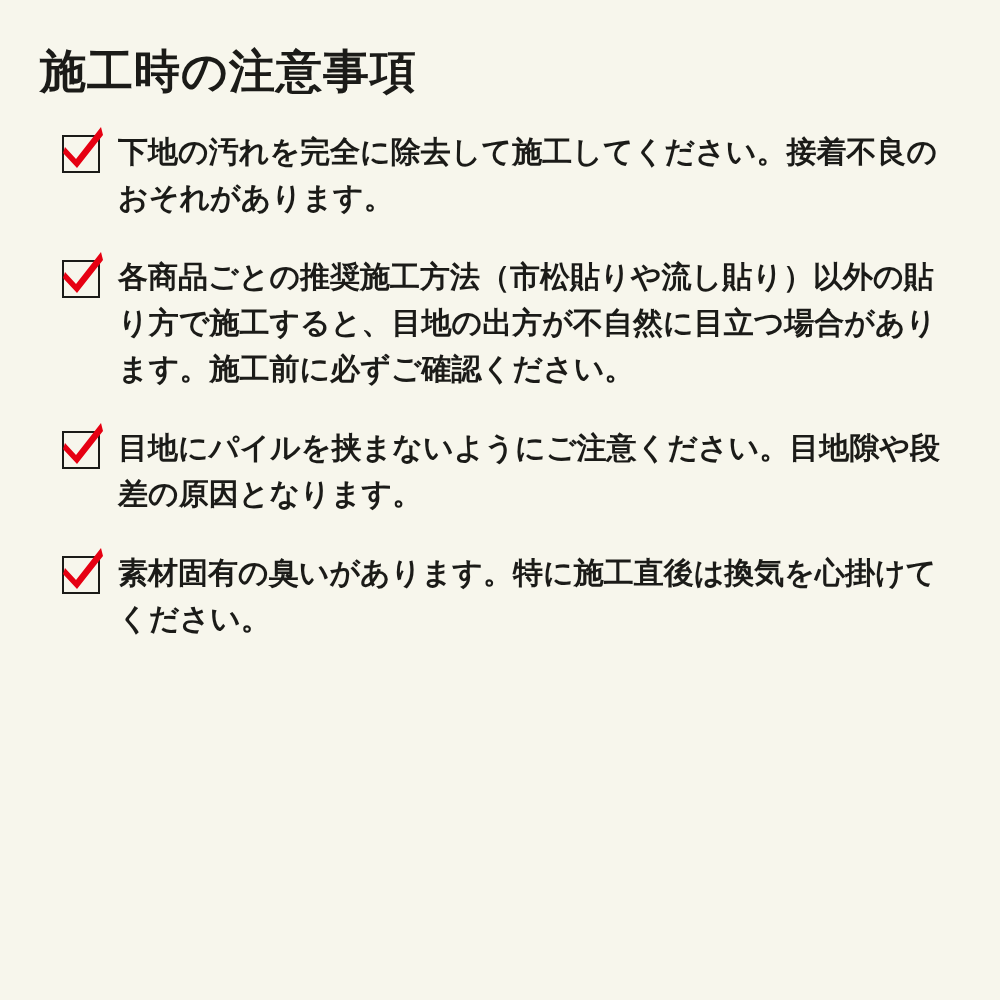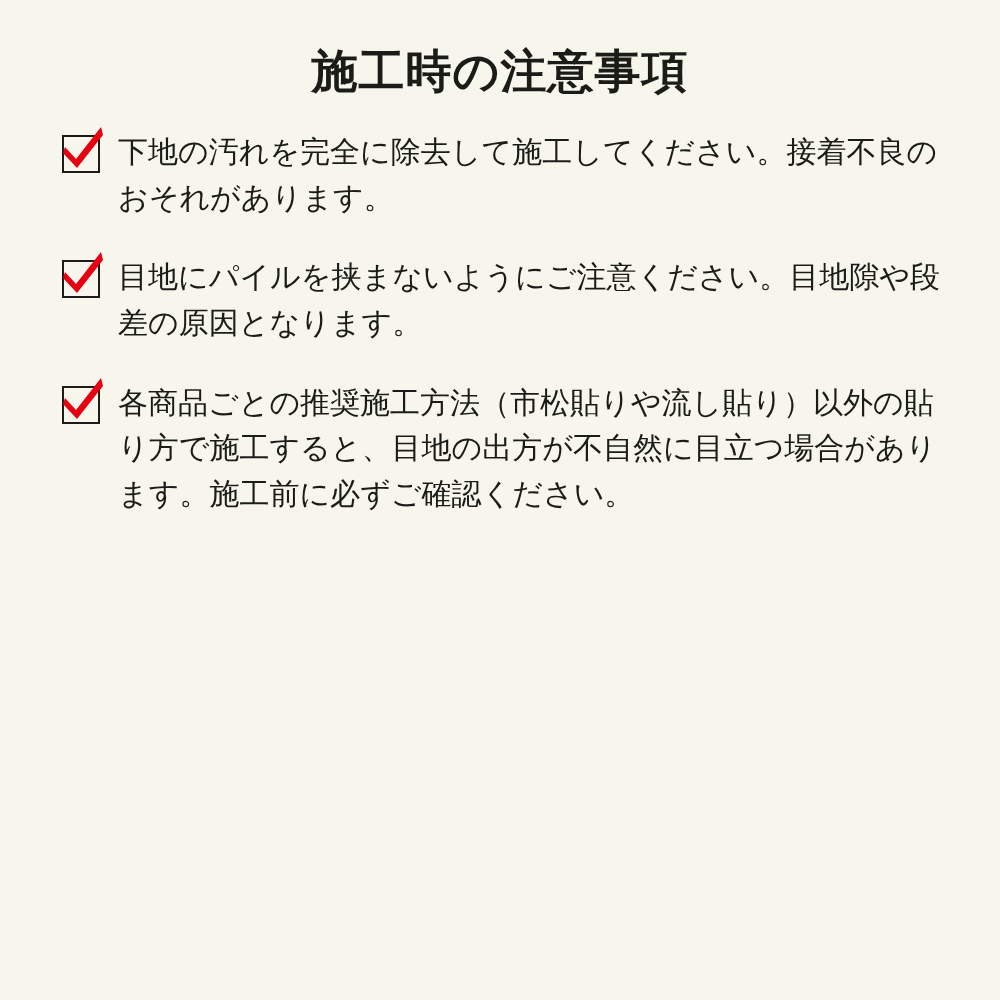--- a/index.html
+++ b/index.html
@@ -22,7 +22,7 @@
     position: relative;
   }
   .title {
-    text-align: center;
+    text-align: left;
     font-size: 46px;
     font-weight: bold;
     color: #1b1b18;

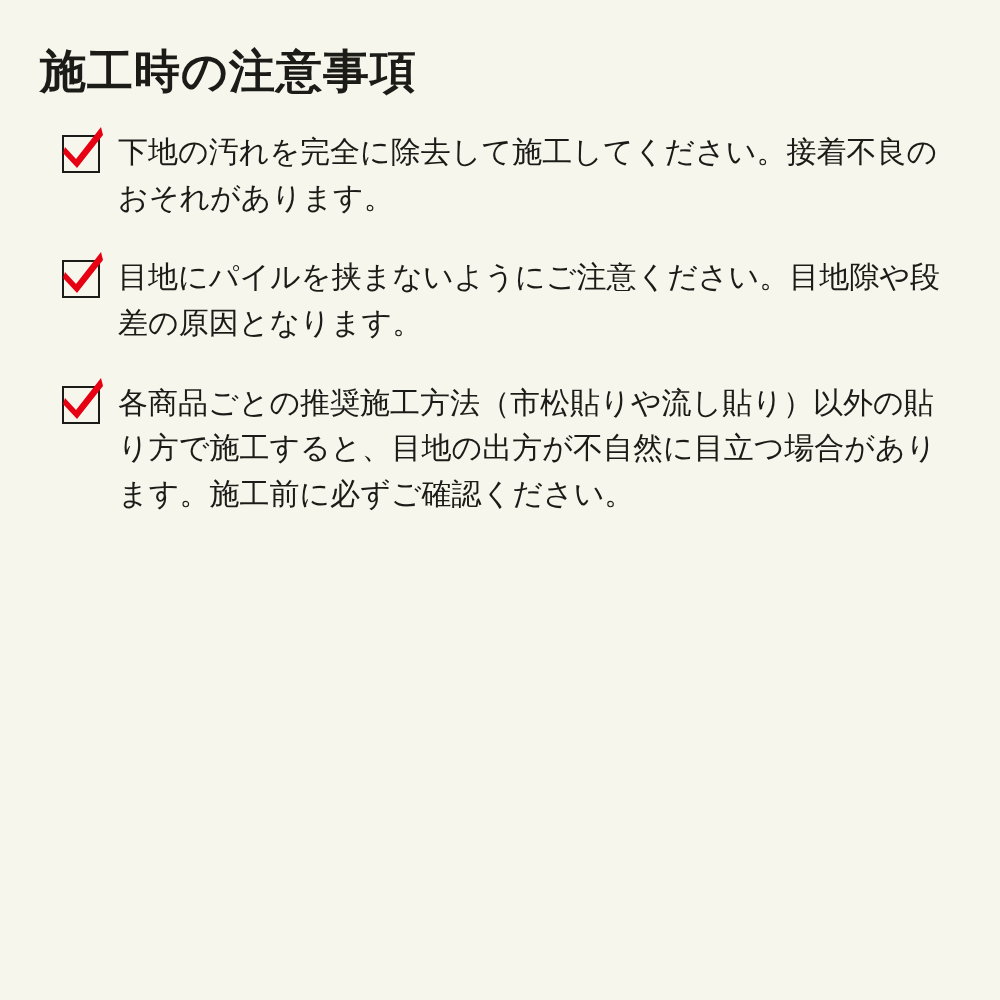--- a/index.html
+++ b/index.html
@@ -63,7 +63,7 @@
     color: #1b1b18;
     letter-spacing: 0px;
     max-width: 855px;
-    font-weight: 400;
+    font-weight: 700;
   }
 </style>
 </head>

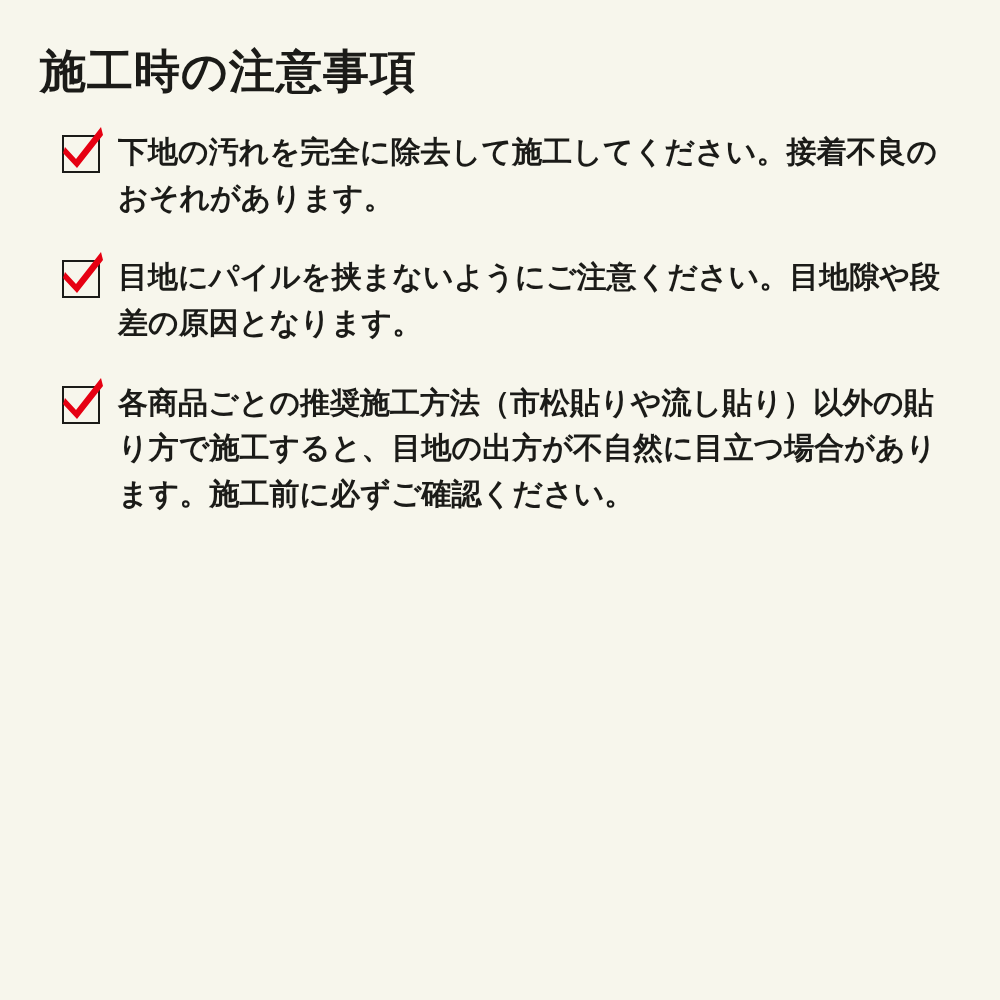--- a/index.html
+++ b/index.html
@@ -89,7 +89,7 @@
           <path d="M6 22 L17 34 L42 2 L44 10 L18 43 L4 28 Z" fill="#e60012"></path>
         </svg>
       </span>
-      <span class="text">目地にパイルを挟まないようにご注意ください。目地隙や段差の原因となります。</span>
+      <span class="text">各商品ごとの推奨施工方法（市松貼りや流し貼り）以外の貼り方で施工すると、目地の出方が不自然に目立つ場合があります。施工前に必ずご確認ください。</span>
     </li>
 
     <li class="item">
@@ -98,7 +98,7 @@
           <path d="M6 22 L17 34 L42 2 L44 10 L18 43 L4 28 Z" fill="#e60012"></path>
         </svg>
       </span>
-      <span class="text">各商品ごとの推奨施工方法（市松貼りや流し貼り）以外の貼り方で施工すると、目地の出方が不自然に目立つ場合があります。施工前に必ずご確認ください。</span>
+      <span class="text">目地にパイルを挟まないようにご注意ください。目地隙や段差の原因となります。</span>
     </li>
 
   </ul>

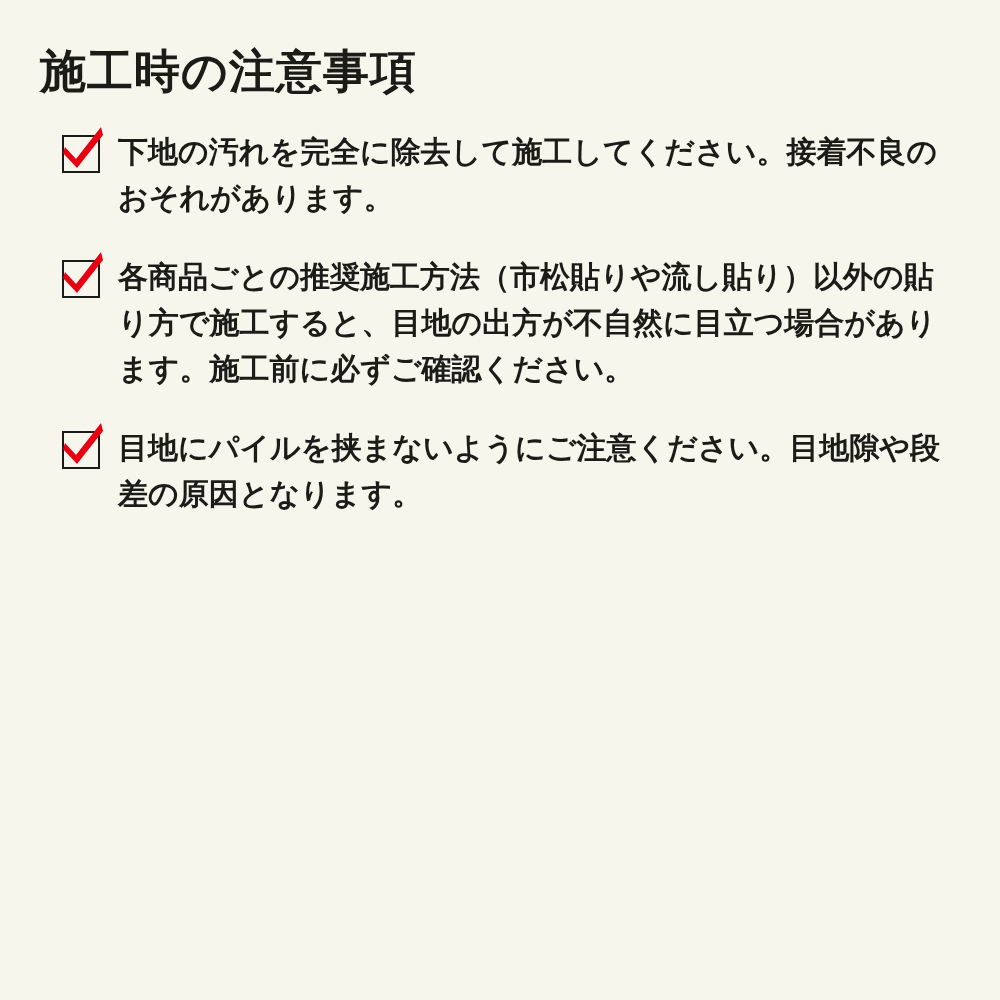--- a/index.html
+++ b/index.html
@@ -101,6 +101,14 @@
       <span class="text">目地にパイルを挟まないようにご注意ください。目地隙や段差の原因となります。</span>
     </li>
 
+    <li class="item">
+      <span class="check-box">
+        <svg class="check-mark" viewBox="0 0 46 46">
+          <path d="M6 22 L17 34 L42 2 L44 10 L18 43 L4 28 Z" fill="#e60012"></path>
+        </svg>
+      </span>
+      <span class="text">素材固有の臭いがあります。特に施工直後は換気を心掛けてください。</span>
+    </li>
   </ul>
 </div>
 

